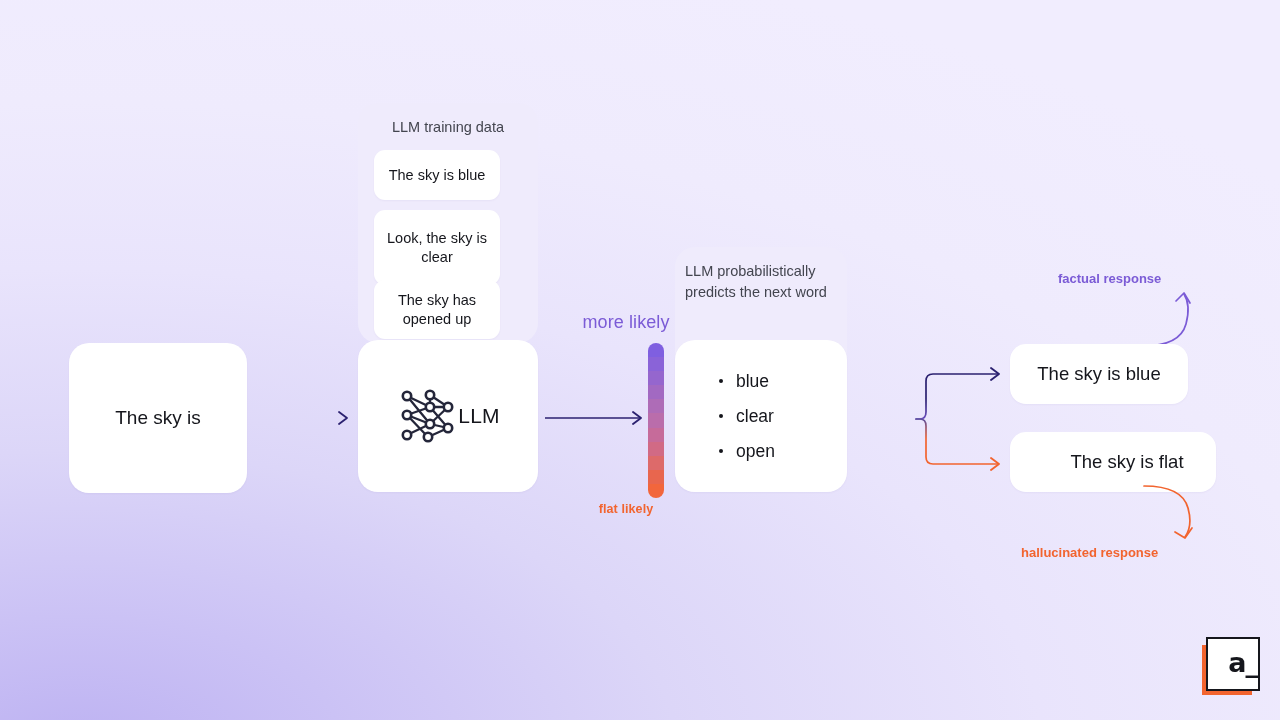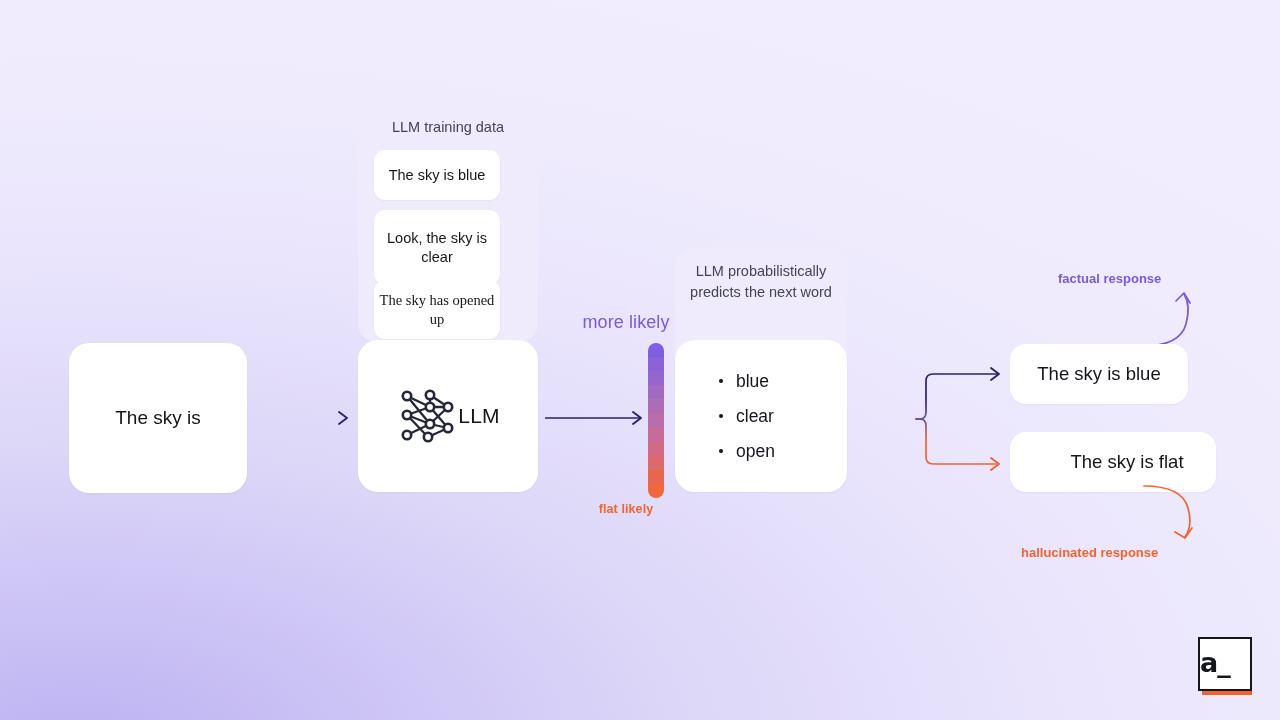--- a/index.html
+++ b/index.html
@@ -72,7 +72,7 @@
   
   #predict-panel{left:675px;top:247px;width:172px;height:245px;}
   #predict-title{
-    position:absolute;left:10px;top:14px;width:152px;text-align:center;
+    position:absolute;left:10px;top:14px;width:152px;text-align:left;
     font-size:14.5px;color:#43454F;line-height:1.45;
   }
   #predict-card{

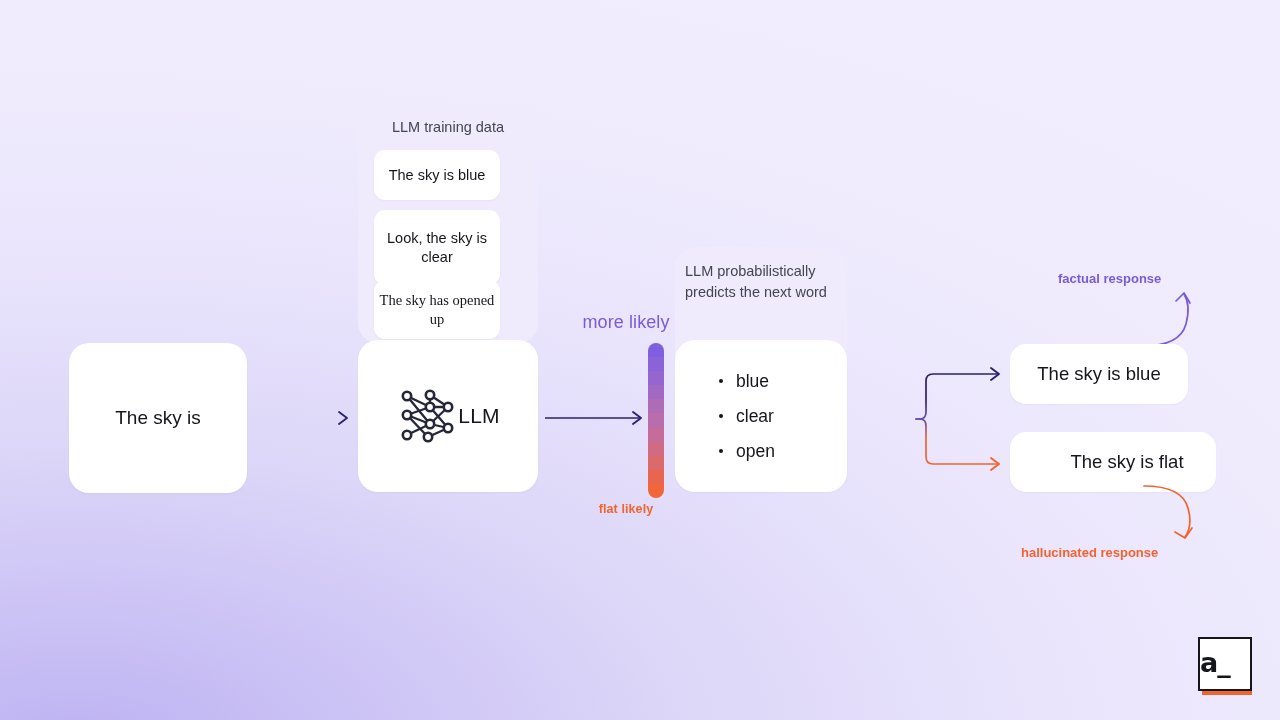--- a/index.html
+++ b/index.html
@@ -43,7 +43,7 @@
   }
   #tcard-0{top:47px;height:50px;}
   #tcard-1{top:107px;height:75px;}
-  #tcard-2{top:177px;height:59px;font-family:Liberation Serif, serif;}
+  #tcard-2{top:177px;height:59px;}
 
   
   #llm-box{left:358px;top:340px;width:180px;height:152px;border-radius:20px;}

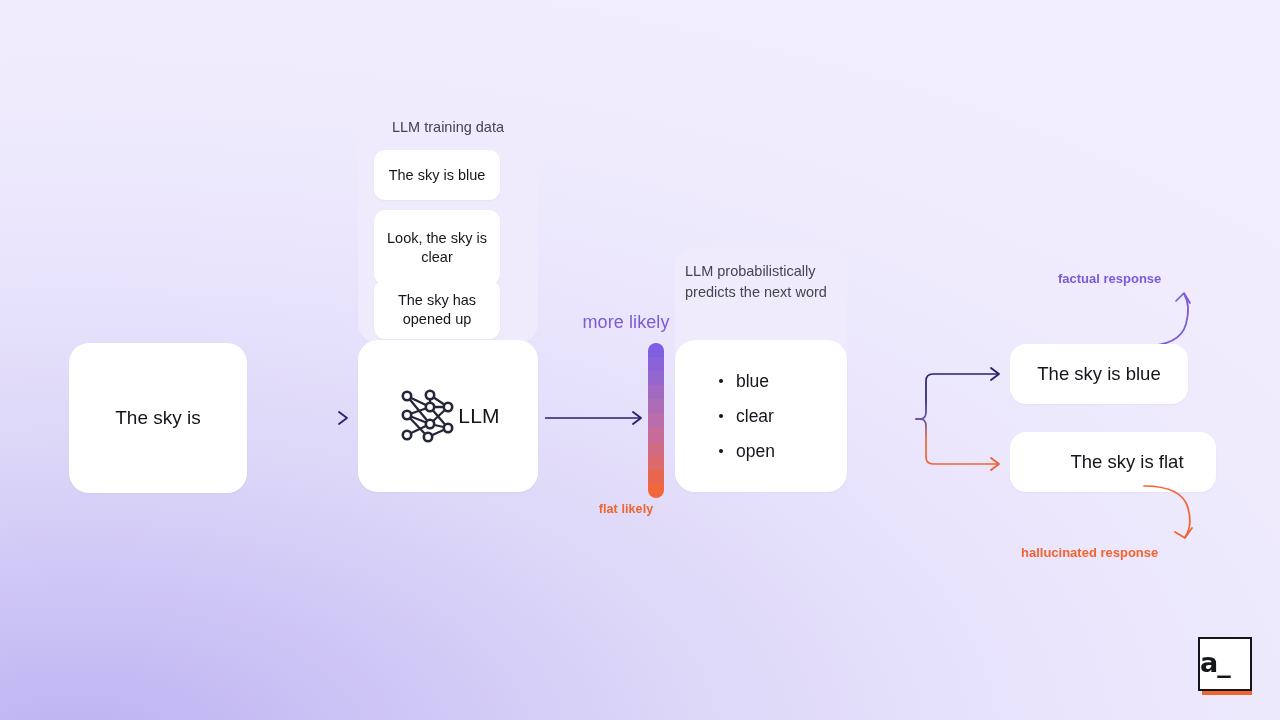--- a/index.html
+++ b/index.html
@@ -102,8 +102,8 @@
   #logo{position:absolute;left:1194px;top:637px;width:58px;height:58px;}
   #logo-shadow{position:absolute;left:8px;top:8px;width:50px;height:50px;background:#F2642F;}
   #logo-tile{
-    position:absolute;left:4px;top:0;width:50px;height:50px;background:#fff;
-    border:2.5px solid #15161C;display:flex;align-items:center;justify-content:flex-start;
+    position:absolute;left:12px;top:0;width:50px;height:50px;background:#fff;
+    border:2.5px solid #15161C;display:flex;align-items:center;justify-content:flex-end;
   }
   #logo-text{
     font-family:"DejaVu Sans",sans-serif;font-weight:bold;font-size:27px;color:#15161C;

